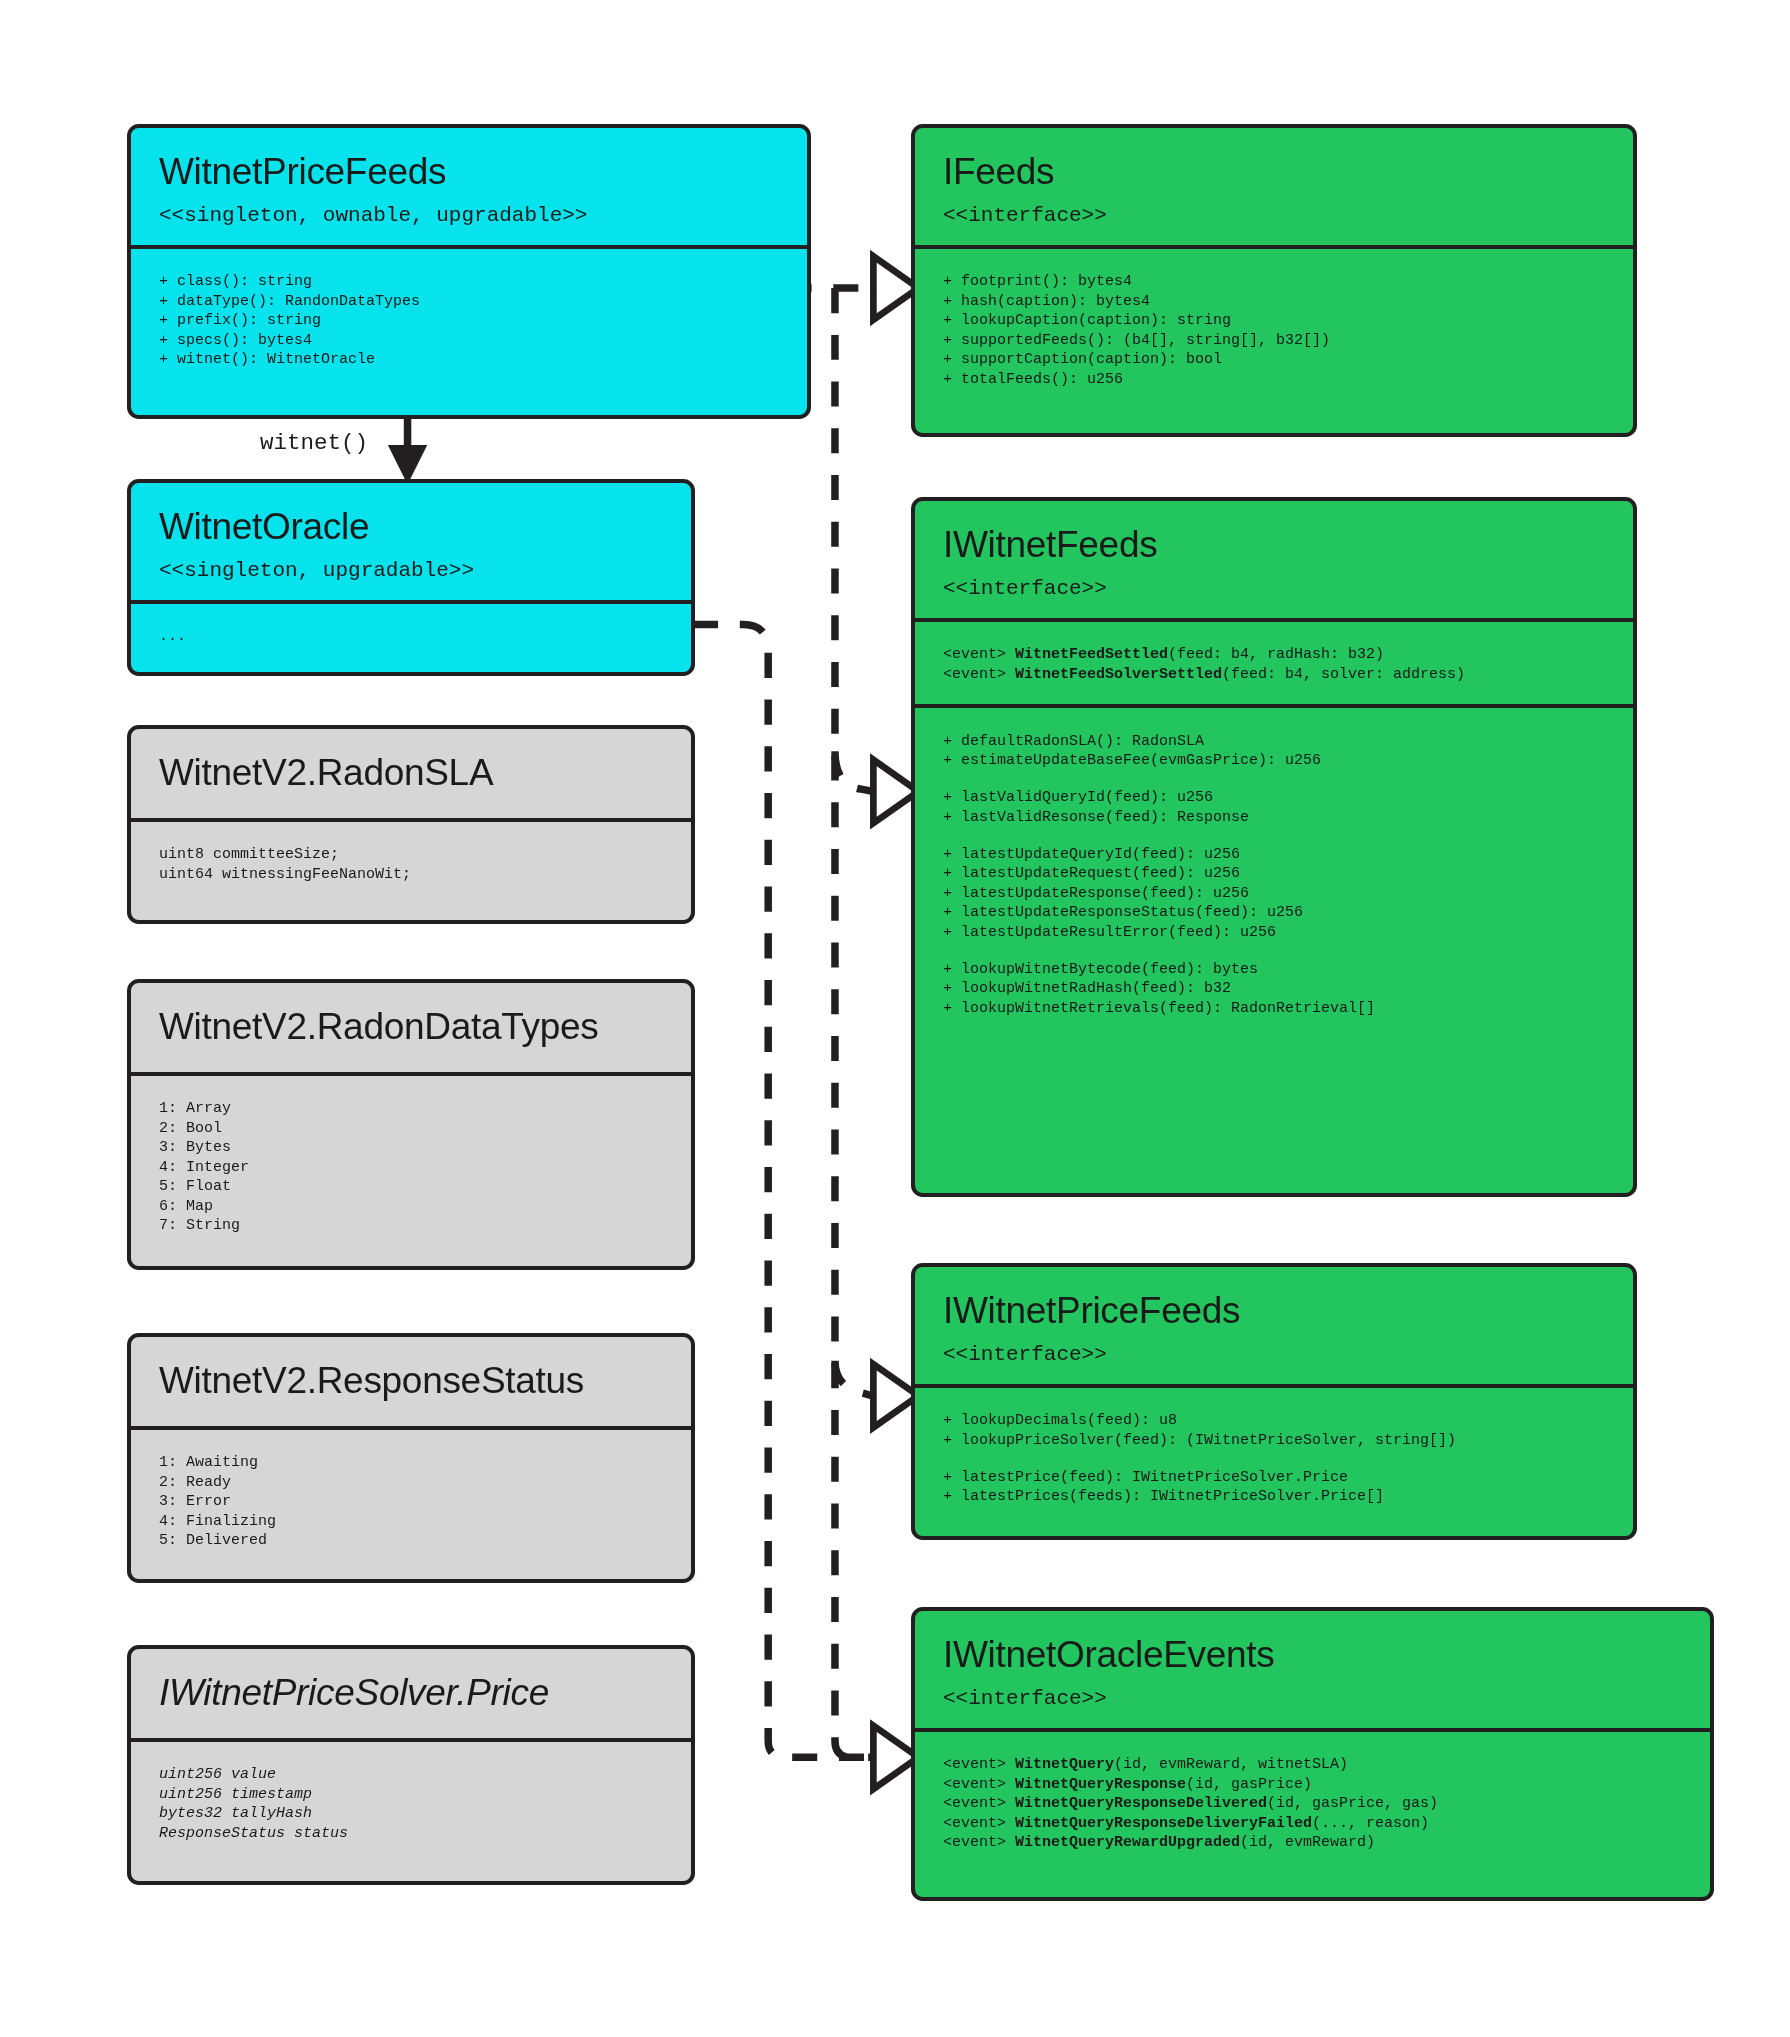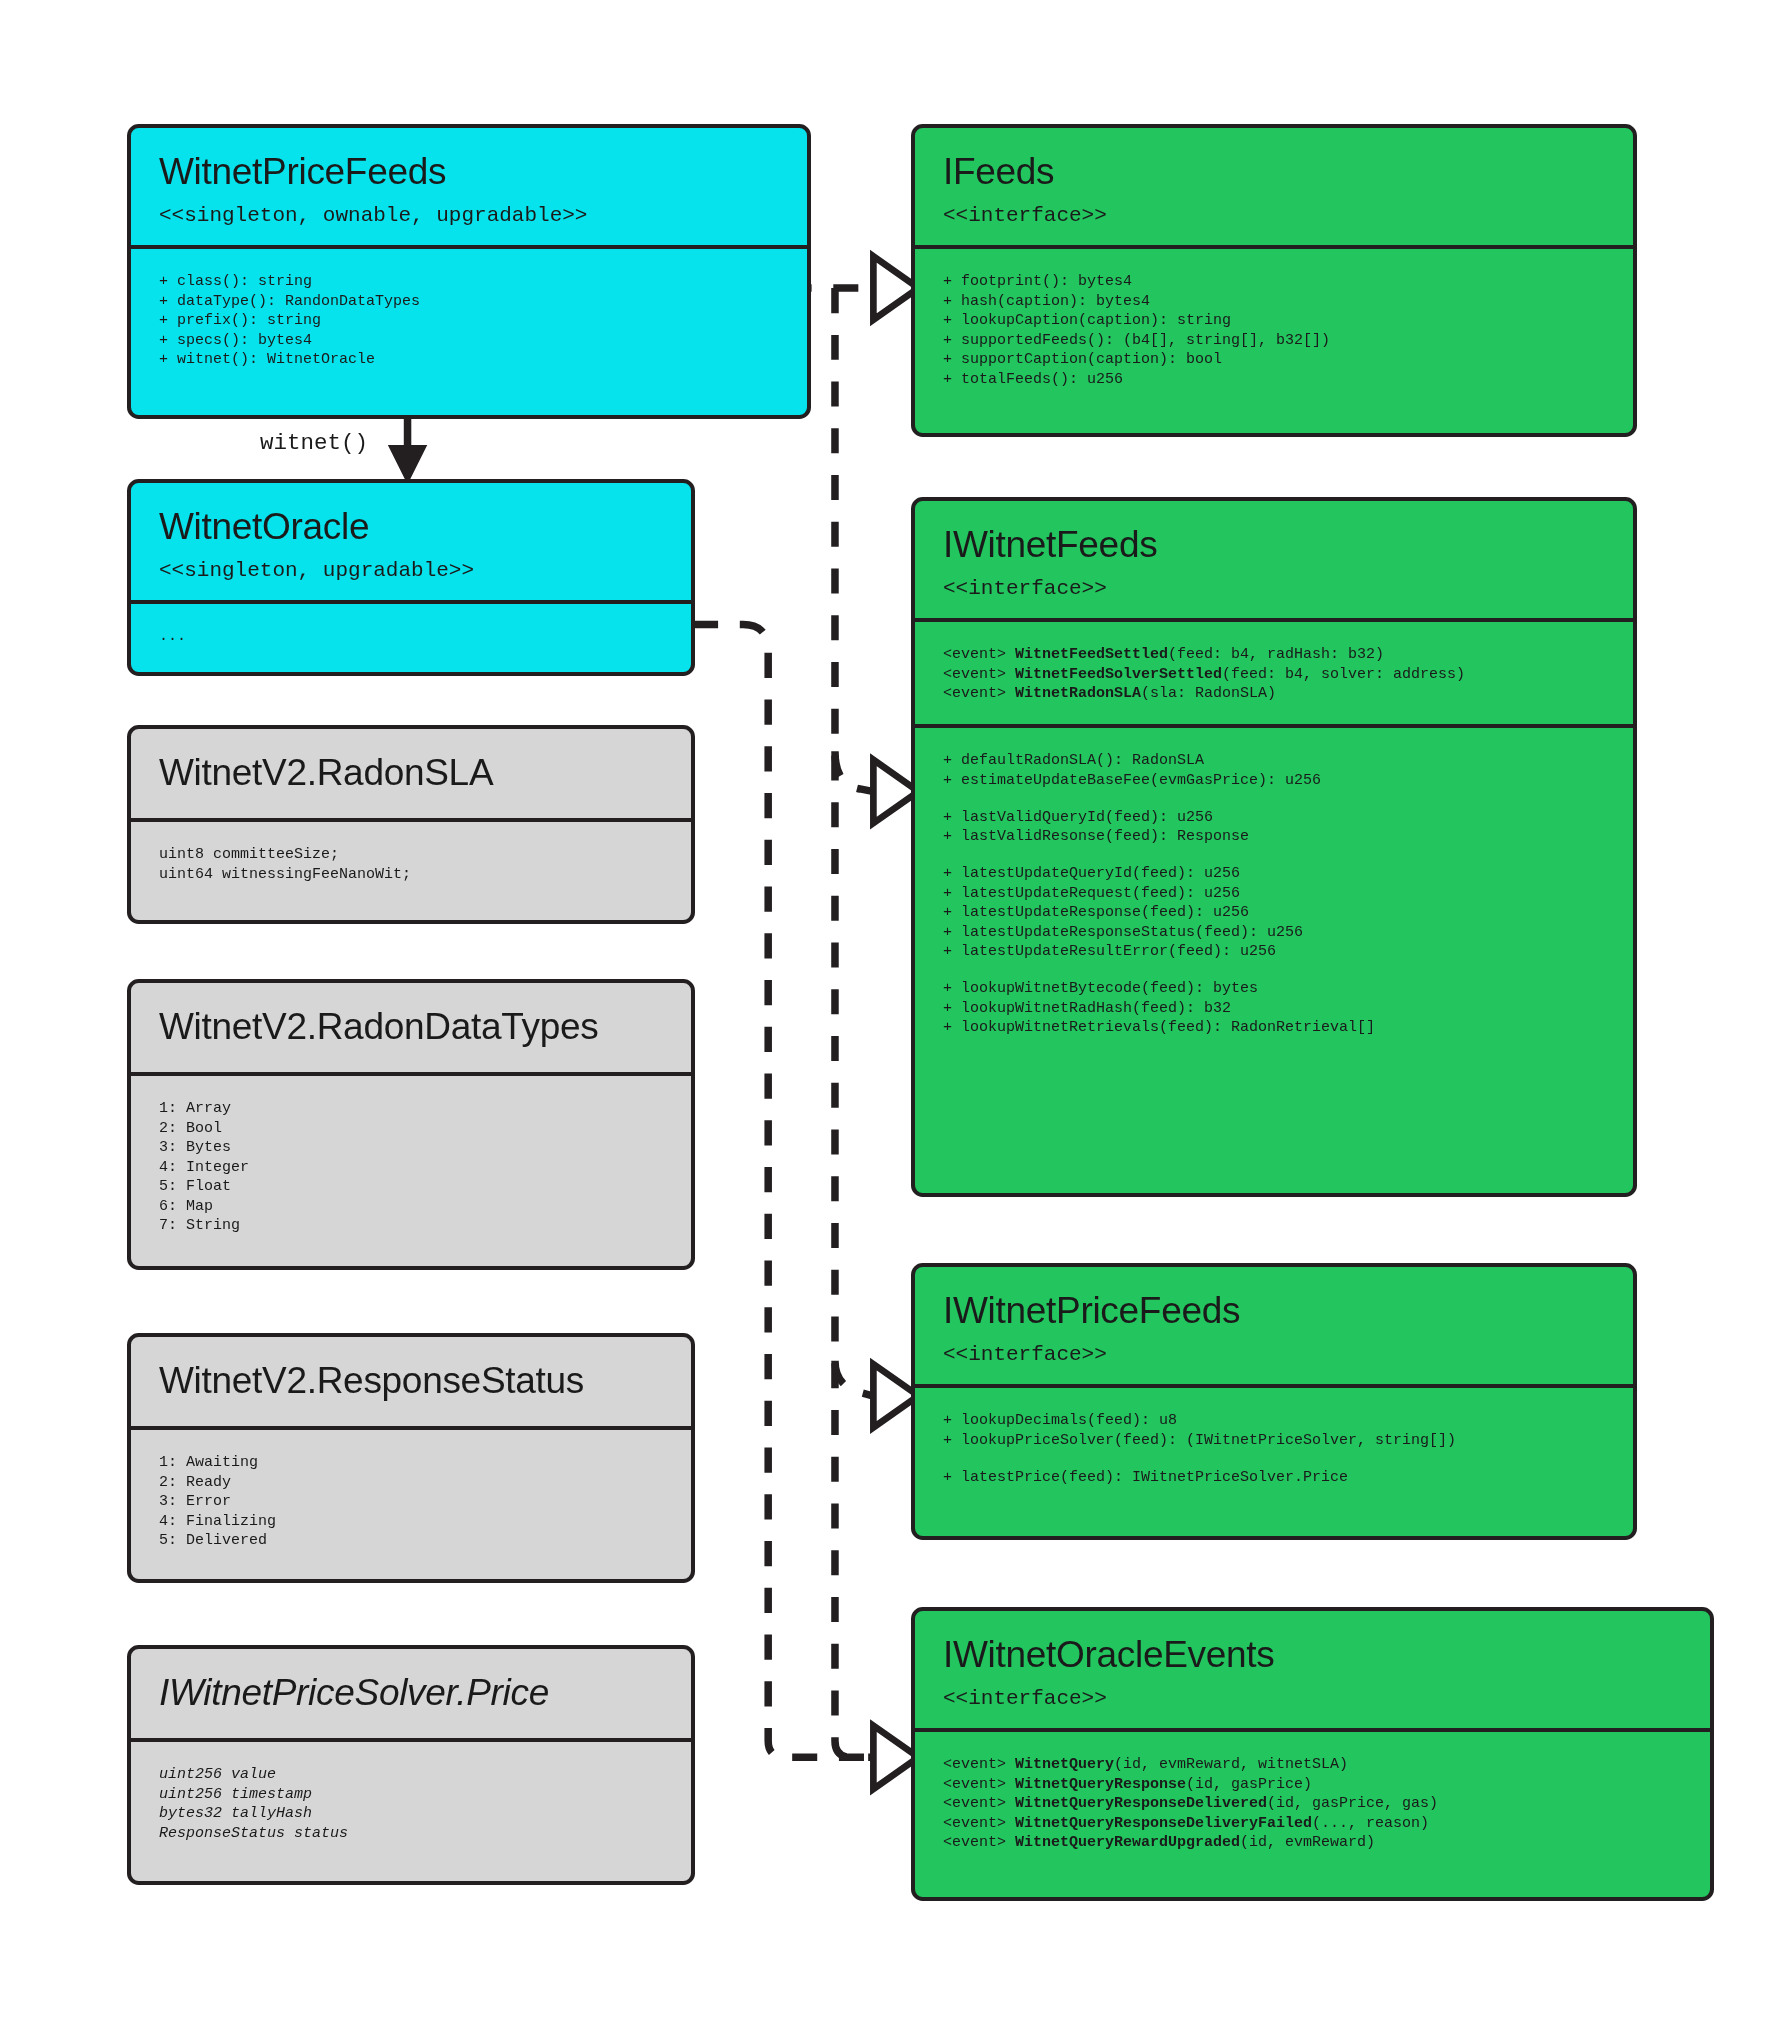--- a/index.html
+++ b/index.html
@@ -227,7 +227,6 @@
     <div class="box-body" style="padding-bottom:20px;">
       <div class="mono-line"><span>&lt;event&gt; </span><b>WitnetFeedSettled</b><span>(feed: b4, radHash: b32)</span></div>
       <div class="mono-line"><span>&lt;event&gt; </span><b>WitnetFeedSolverSettled</b><span>(feed: b4, solver: address)</span></div>
-      <div class="mono-line"><span>&lt;event&gt; </span><b>WitnetRadonSLA</b><span>(sla: RadonSLA)</span></div>
     </div>
     <div class="divider"></div>
     <div class="box-body">

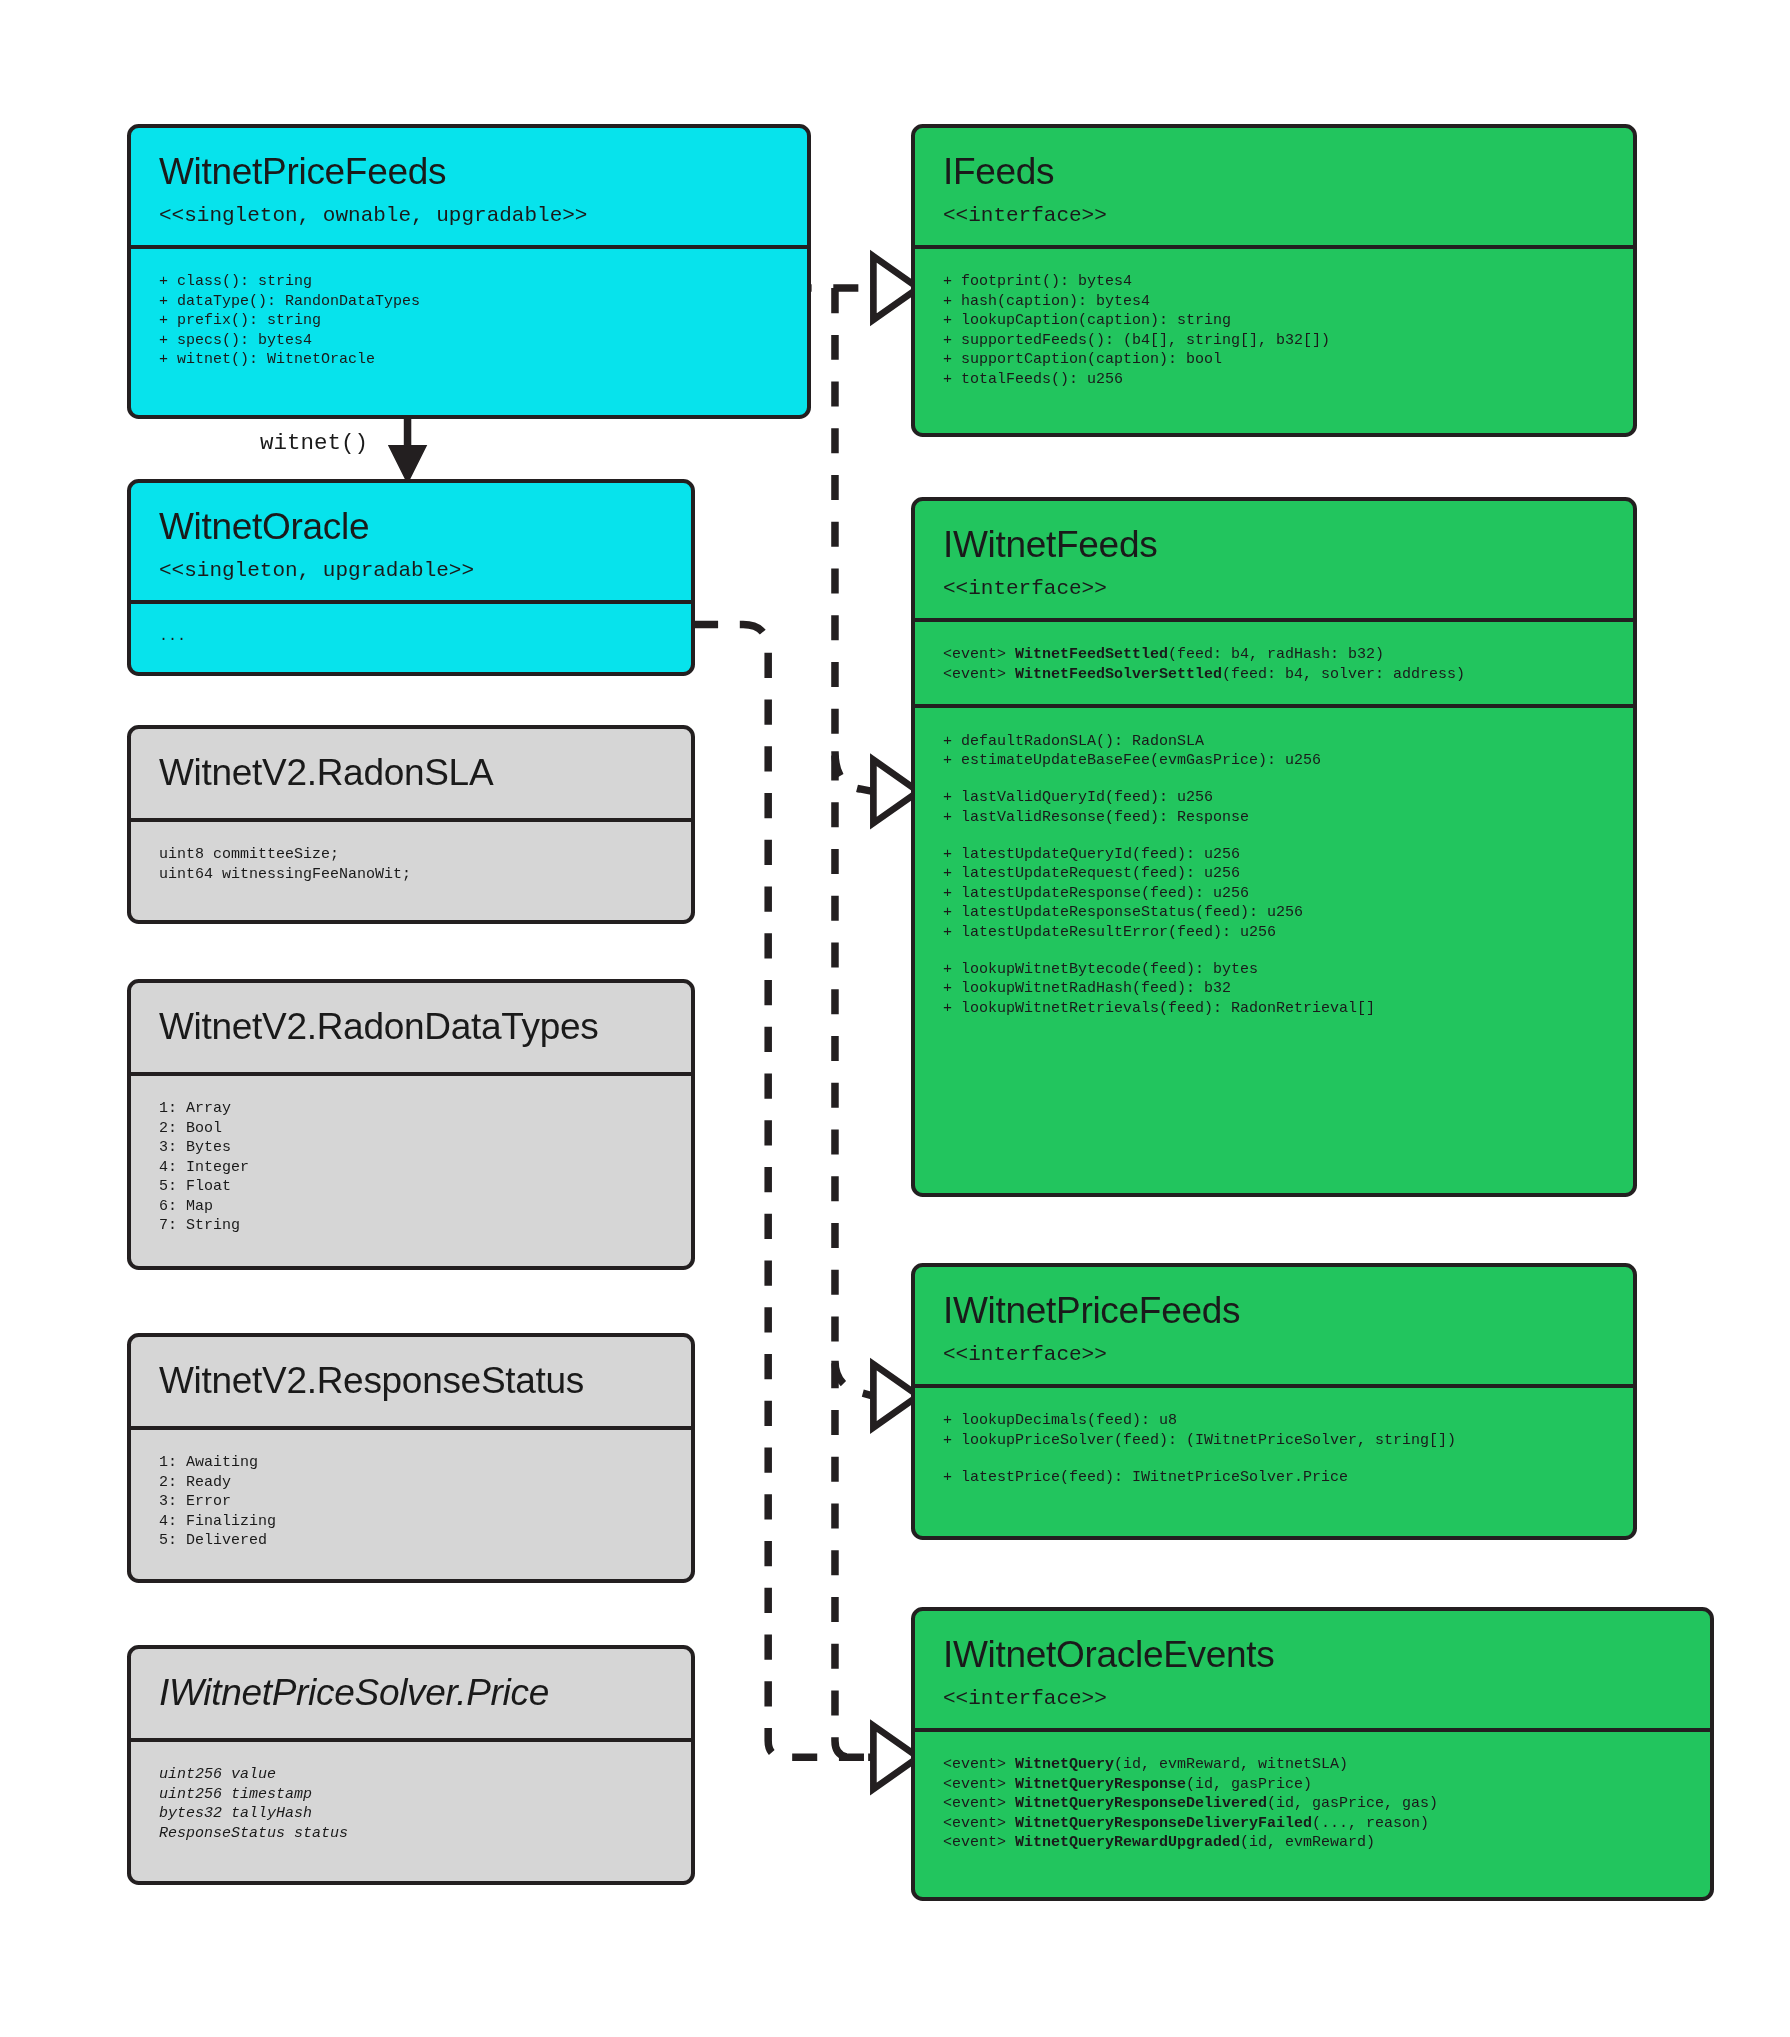--- a/index.html
+++ b/index.html
@@ -261,6 +261,7 @@
       <div class="mono-line">+ lookupPriceSolver(feed): (IWitnetPriceSolver, string[])</div>
       <div class="mono-line spacer"></div>
       <div class="mono-line">+ latestPrice(feed): IWitnetPriceSolver.Price</div>
+      <div class="mono-line">+ latestPrices(feeds): IWitnetPriceSolver.Price[]</div>
     </div>
   </div>
 

